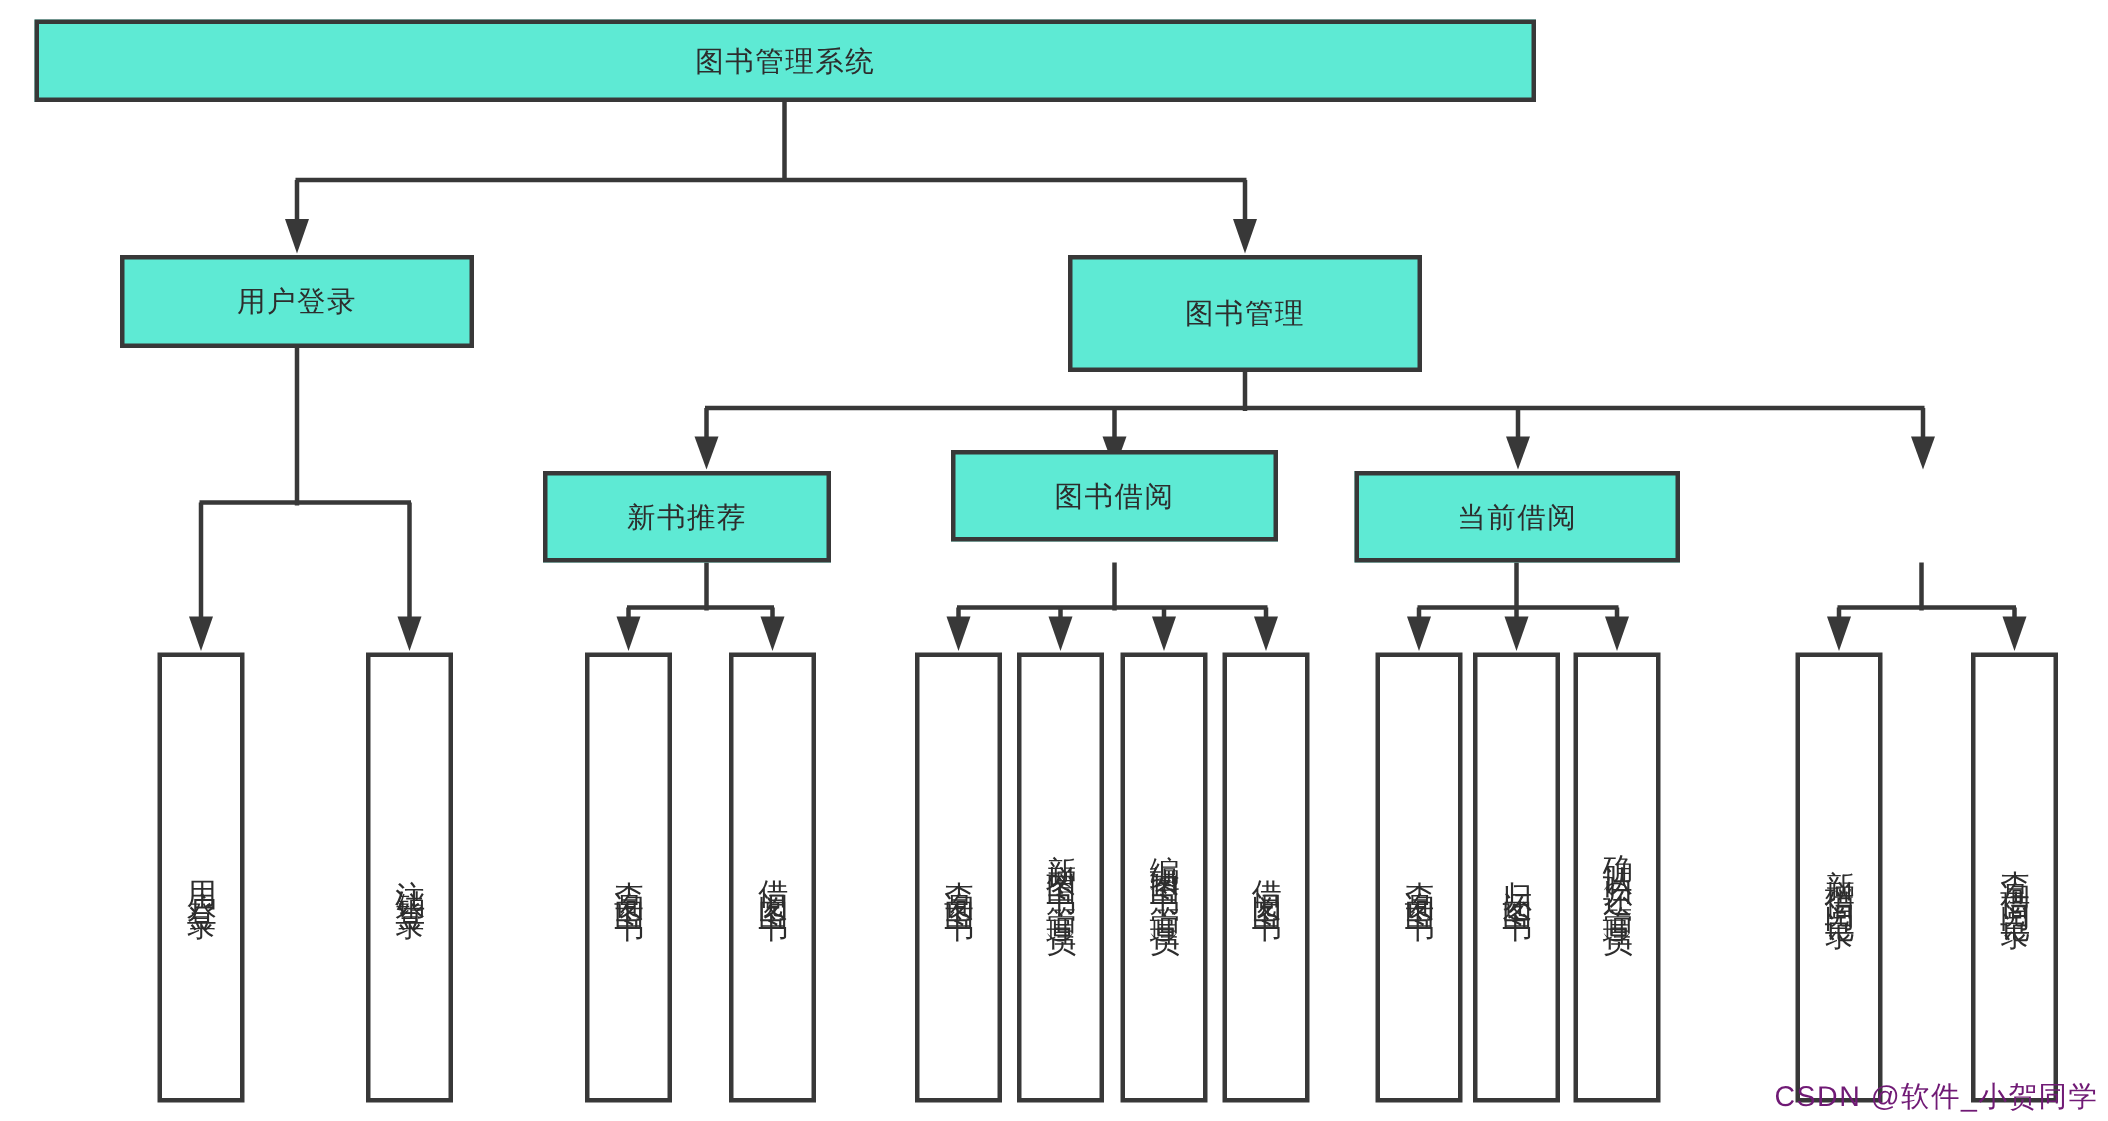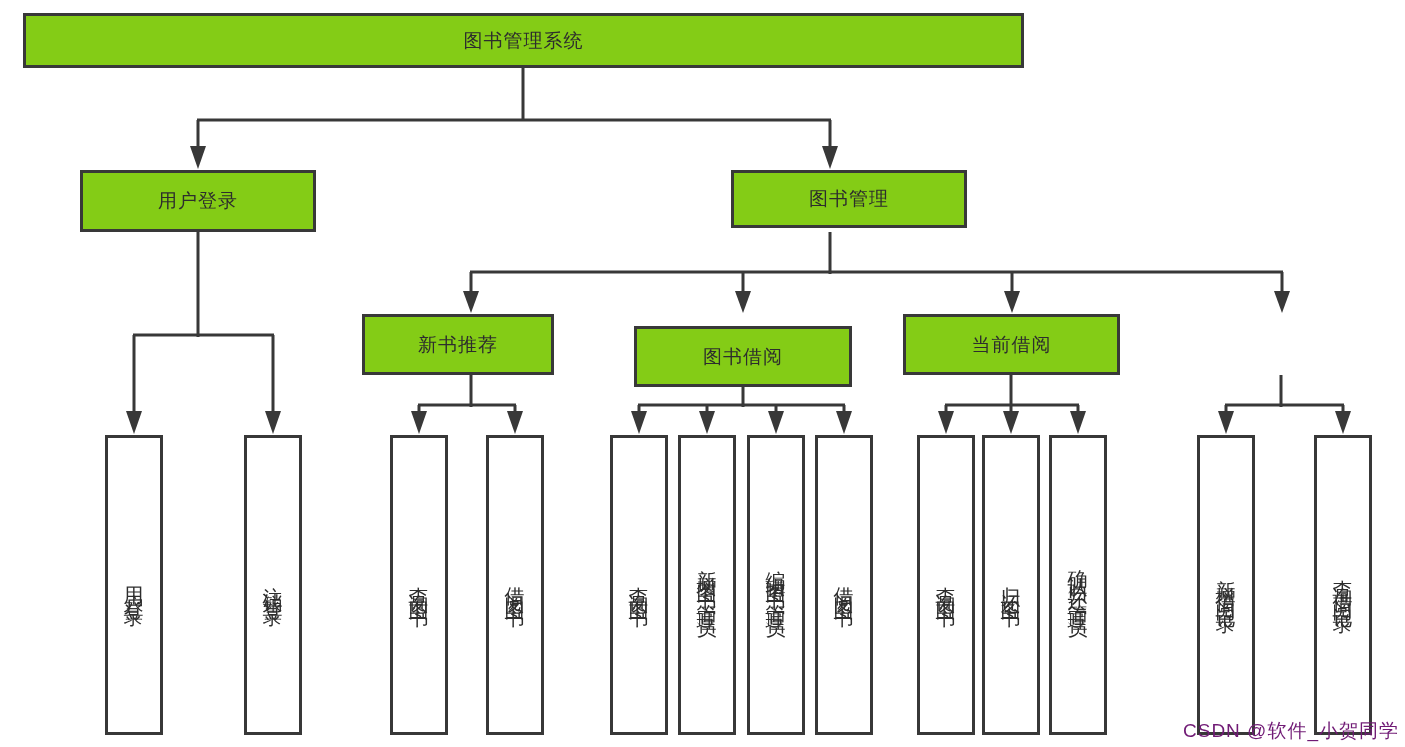--- a/index.html
+++ b/index.html
@@ -25,7 +25,7 @@
     position: absolute;
     box-sizing: border-box;
     border: 3px solid #383838;
-    background: #84cc16;
+    background: #5eead4;
     display: flex;
     align-items: center;
     justify-content: center;

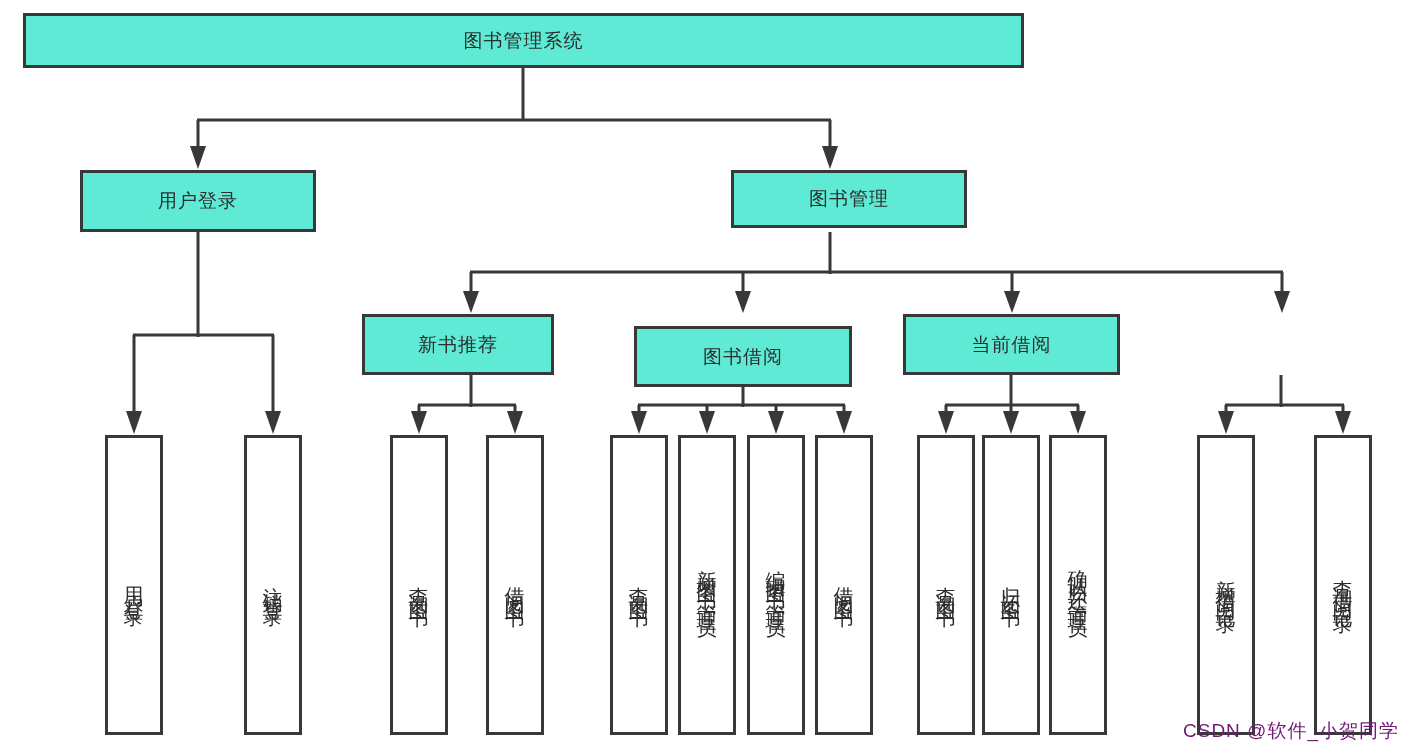--- a/index.html
+++ b/index.html
@@ -115,7 +115,7 @@
   <div class="node" style="left:23px; top:13px; width:1001px; height:55px;">图书管理系统</div>
 
   <div class="node" style="left:80px; top:170px; width:236px; height:62px;">用户登录</div>
-  <div class="node" style="left:712px; top:170px; width:236px; height:58px;margin-left:19px;">图书管理</div>
+  <div class="node" style="left:712px; top:170px; width:236px; height:78px;">图书管理</div>
 
   <div class="node" style="left:362px; top:314px; width:192px; height:61px;">新书推荐</div>
   <div class="node" style="left:634px; top:326px; width:218px; height:61px;">图书借阅</div>

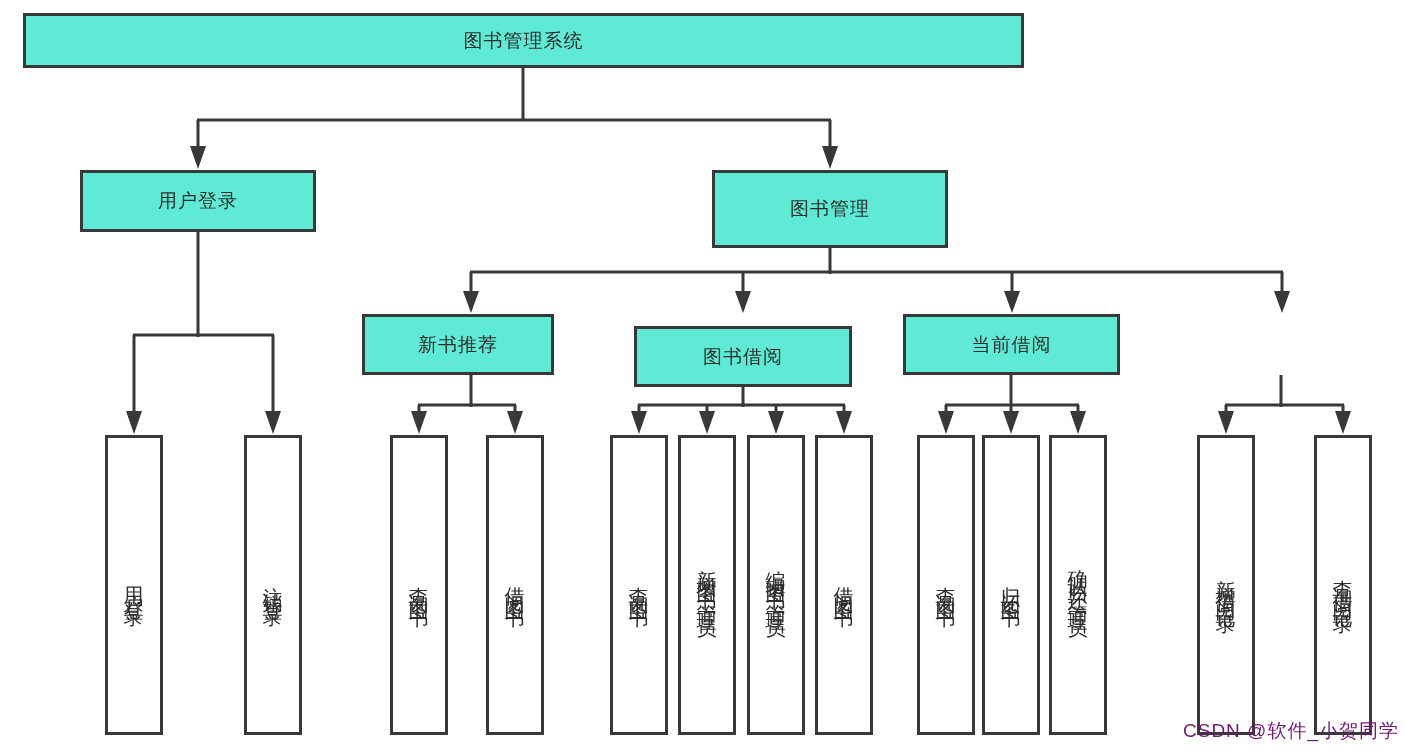--- a/index.html
+++ b/index.html
@@ -118,7 +118,7 @@
   <div class="node" style="left:712px; top:170px; width:236px; height:78px;">图书管理</div>
 
   <div class="node" style="left:362px; top:314px; width:192px; height:61px;">新书推荐</div>
-  <div class="node" style="left:634px; top:326px; width:218px; height:61px;">图书借阅</div>
+  <div class="node" style="left:634px; top:300px; width:218px; height:61px;">图书借阅</div>
   <div class="node" style="left:903px; top:314px; width:217px; height:61px;">当前借阅</div>
 
   <div class="leaf" style="left:105px;">

